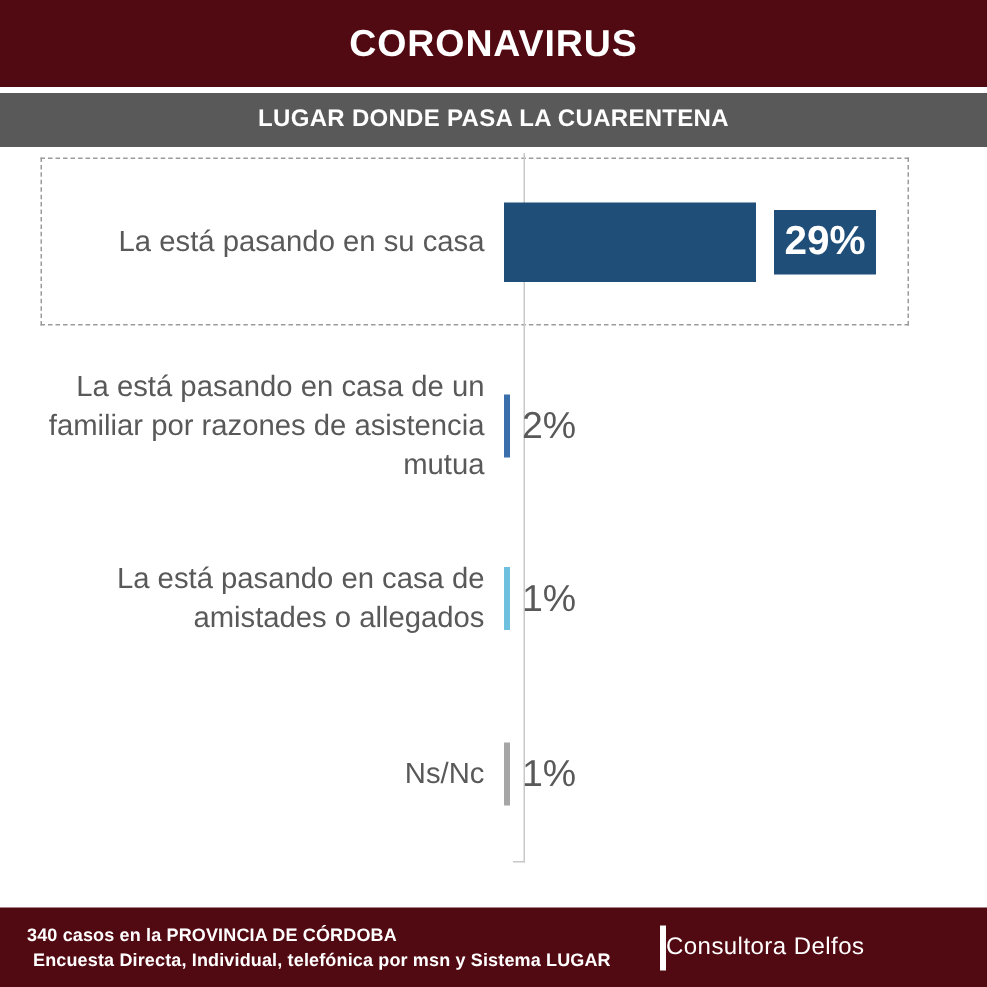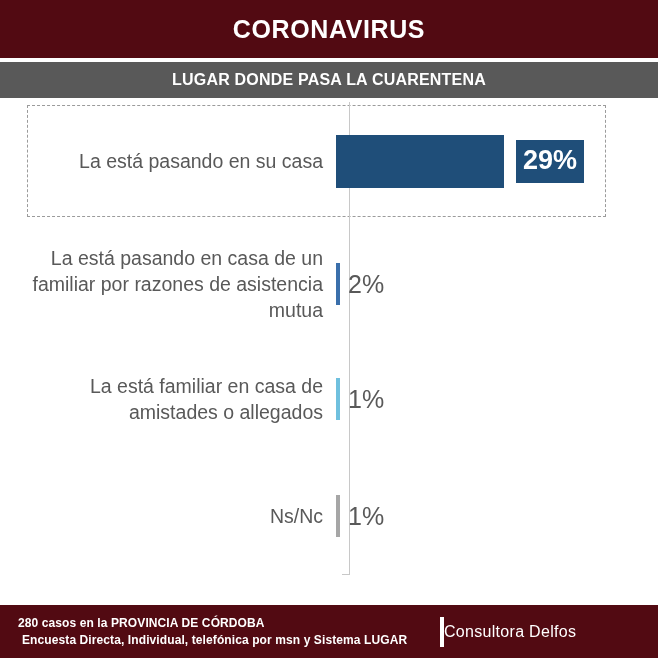--- a/index.html
+++ b/index.html
@@ -234,7 +234,7 @@
   </div>
 
   <div class="row" style="top:258px;height:86px;">
-    <div class="row-label">La está familiar en casa de amistades o allegados</div>
+    <div class="row-label">La está pasando en casa de amistades o allegados</div>
     <div class="row-bar-wrap">
       <span class="bar tick-lightblue"></span>
       <span class="value-label">1%</span>

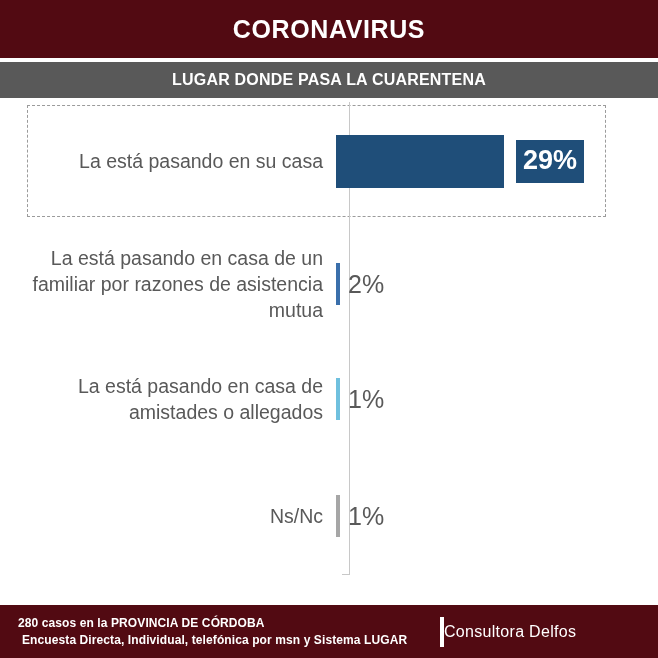--- a/index.html
+++ b/index.html
@@ -253,7 +253,7 @@
 
 <div class="footer-band">
   <div class="footer-left">
-    <div class="footer-line1">280  casos en la PROVINCIA DE CÓRDOBA</div>
+    <div class="footer-line1">340  casos en la PROVINCIA DE CÓRDOBA</div>
     <div class="footer-line2">Encuesta Directa, Individual, telefónica por msn y Sistema LUGAR</div>
   </div>
   <div class="footer-divider"></div>

